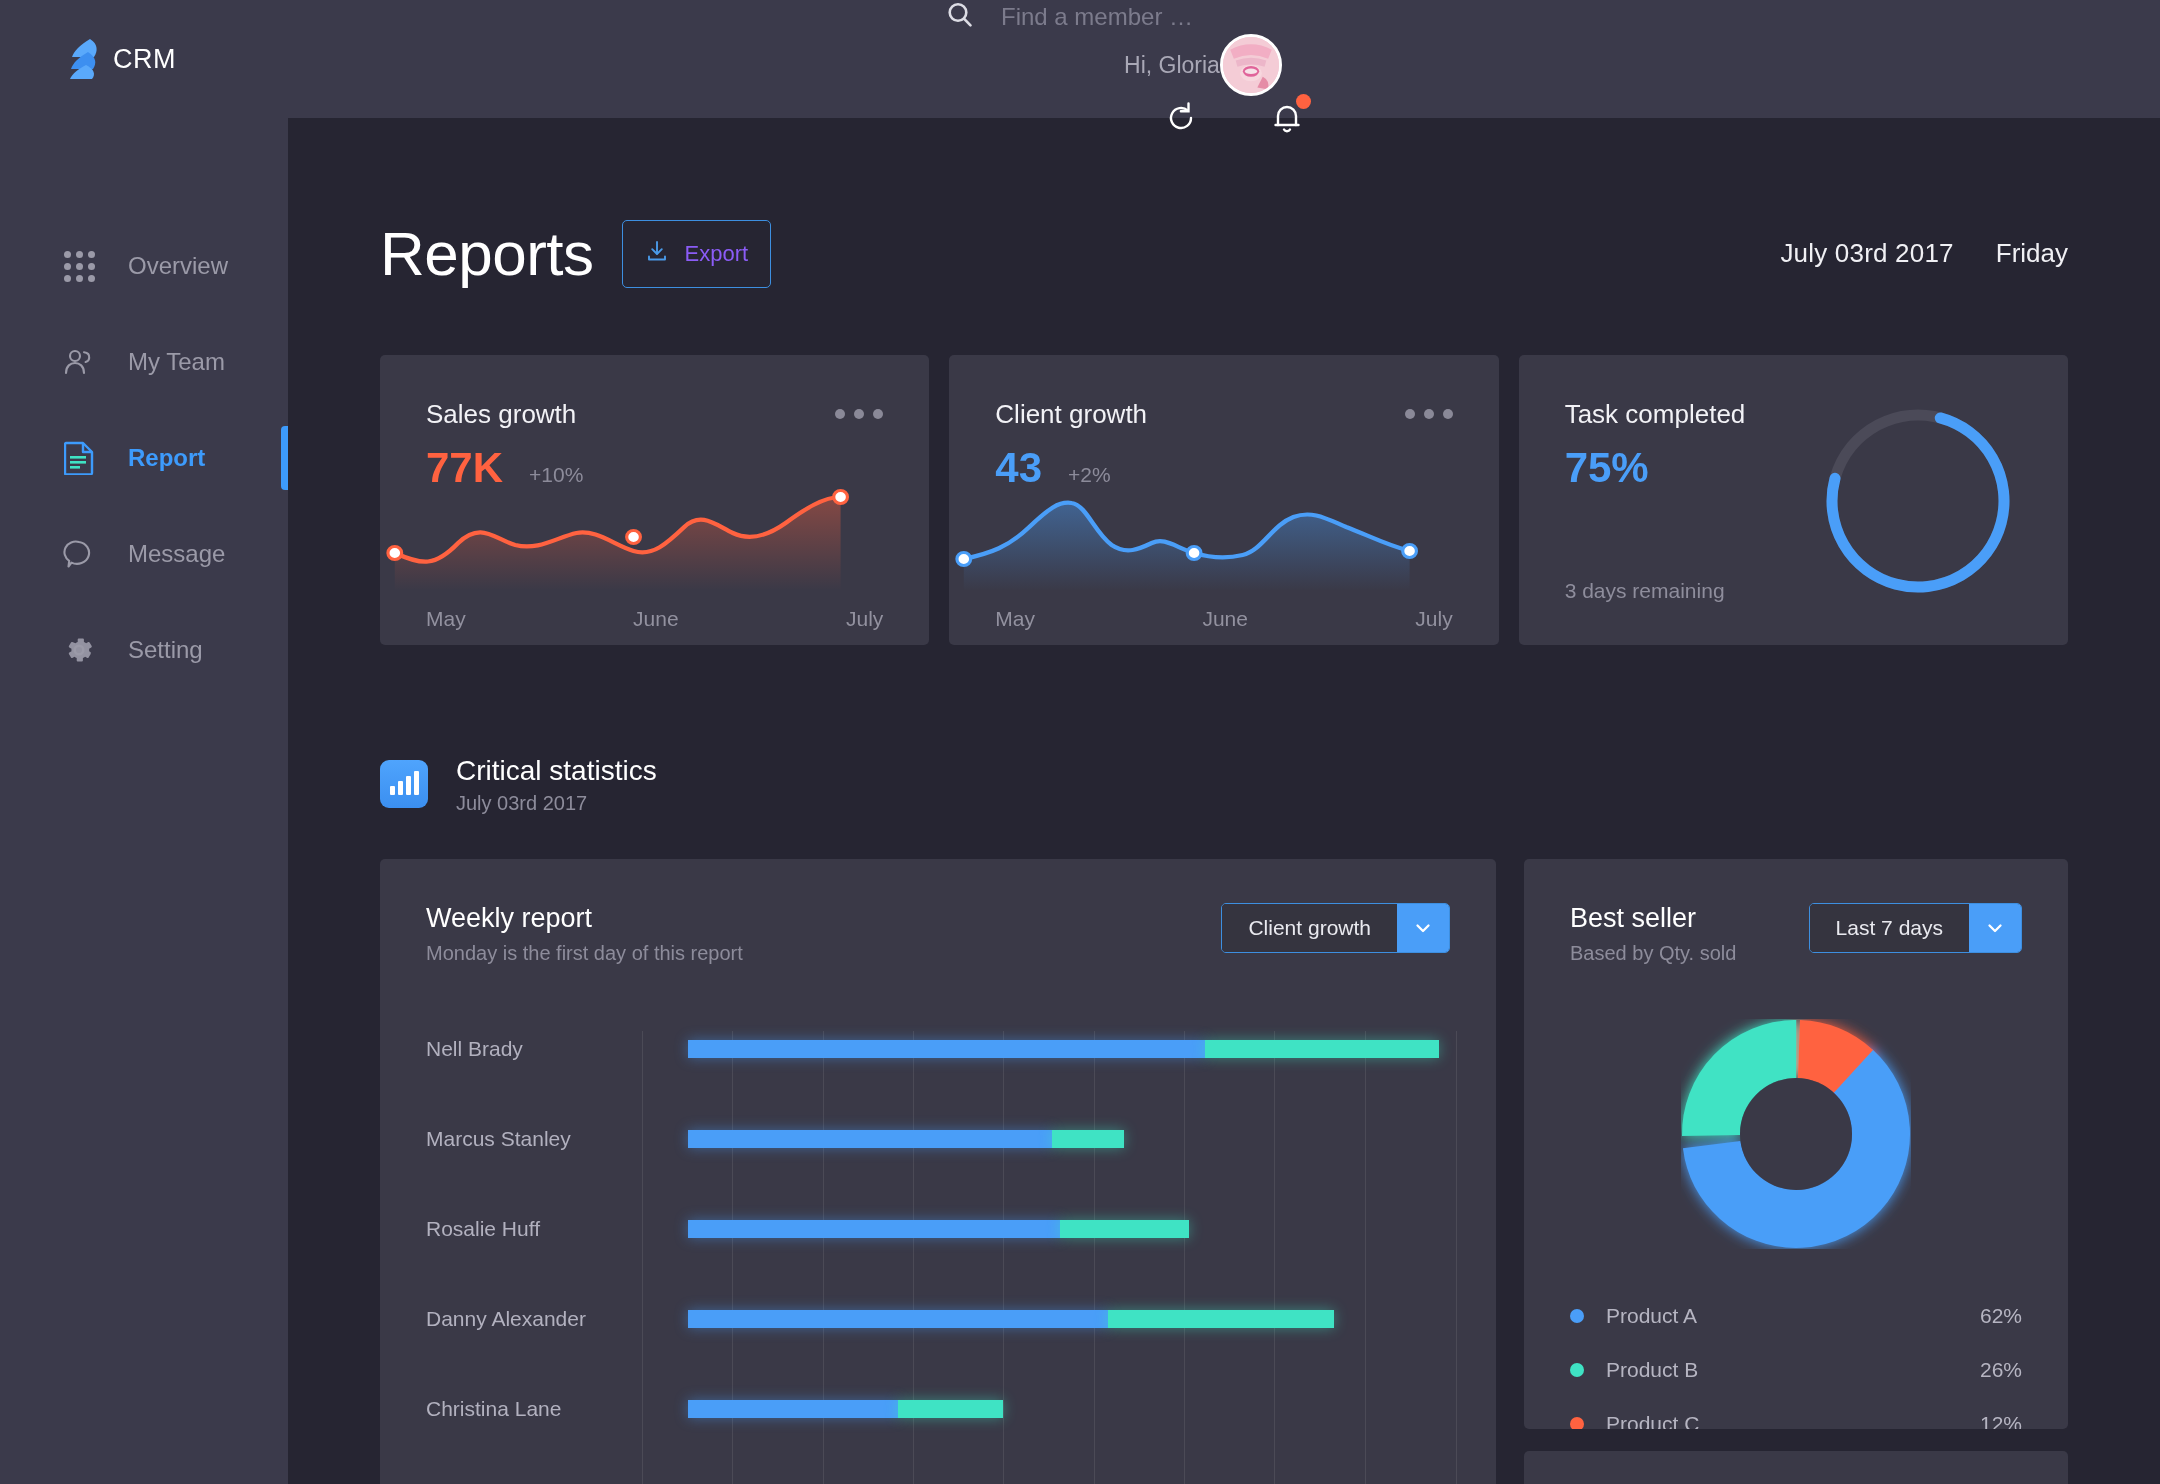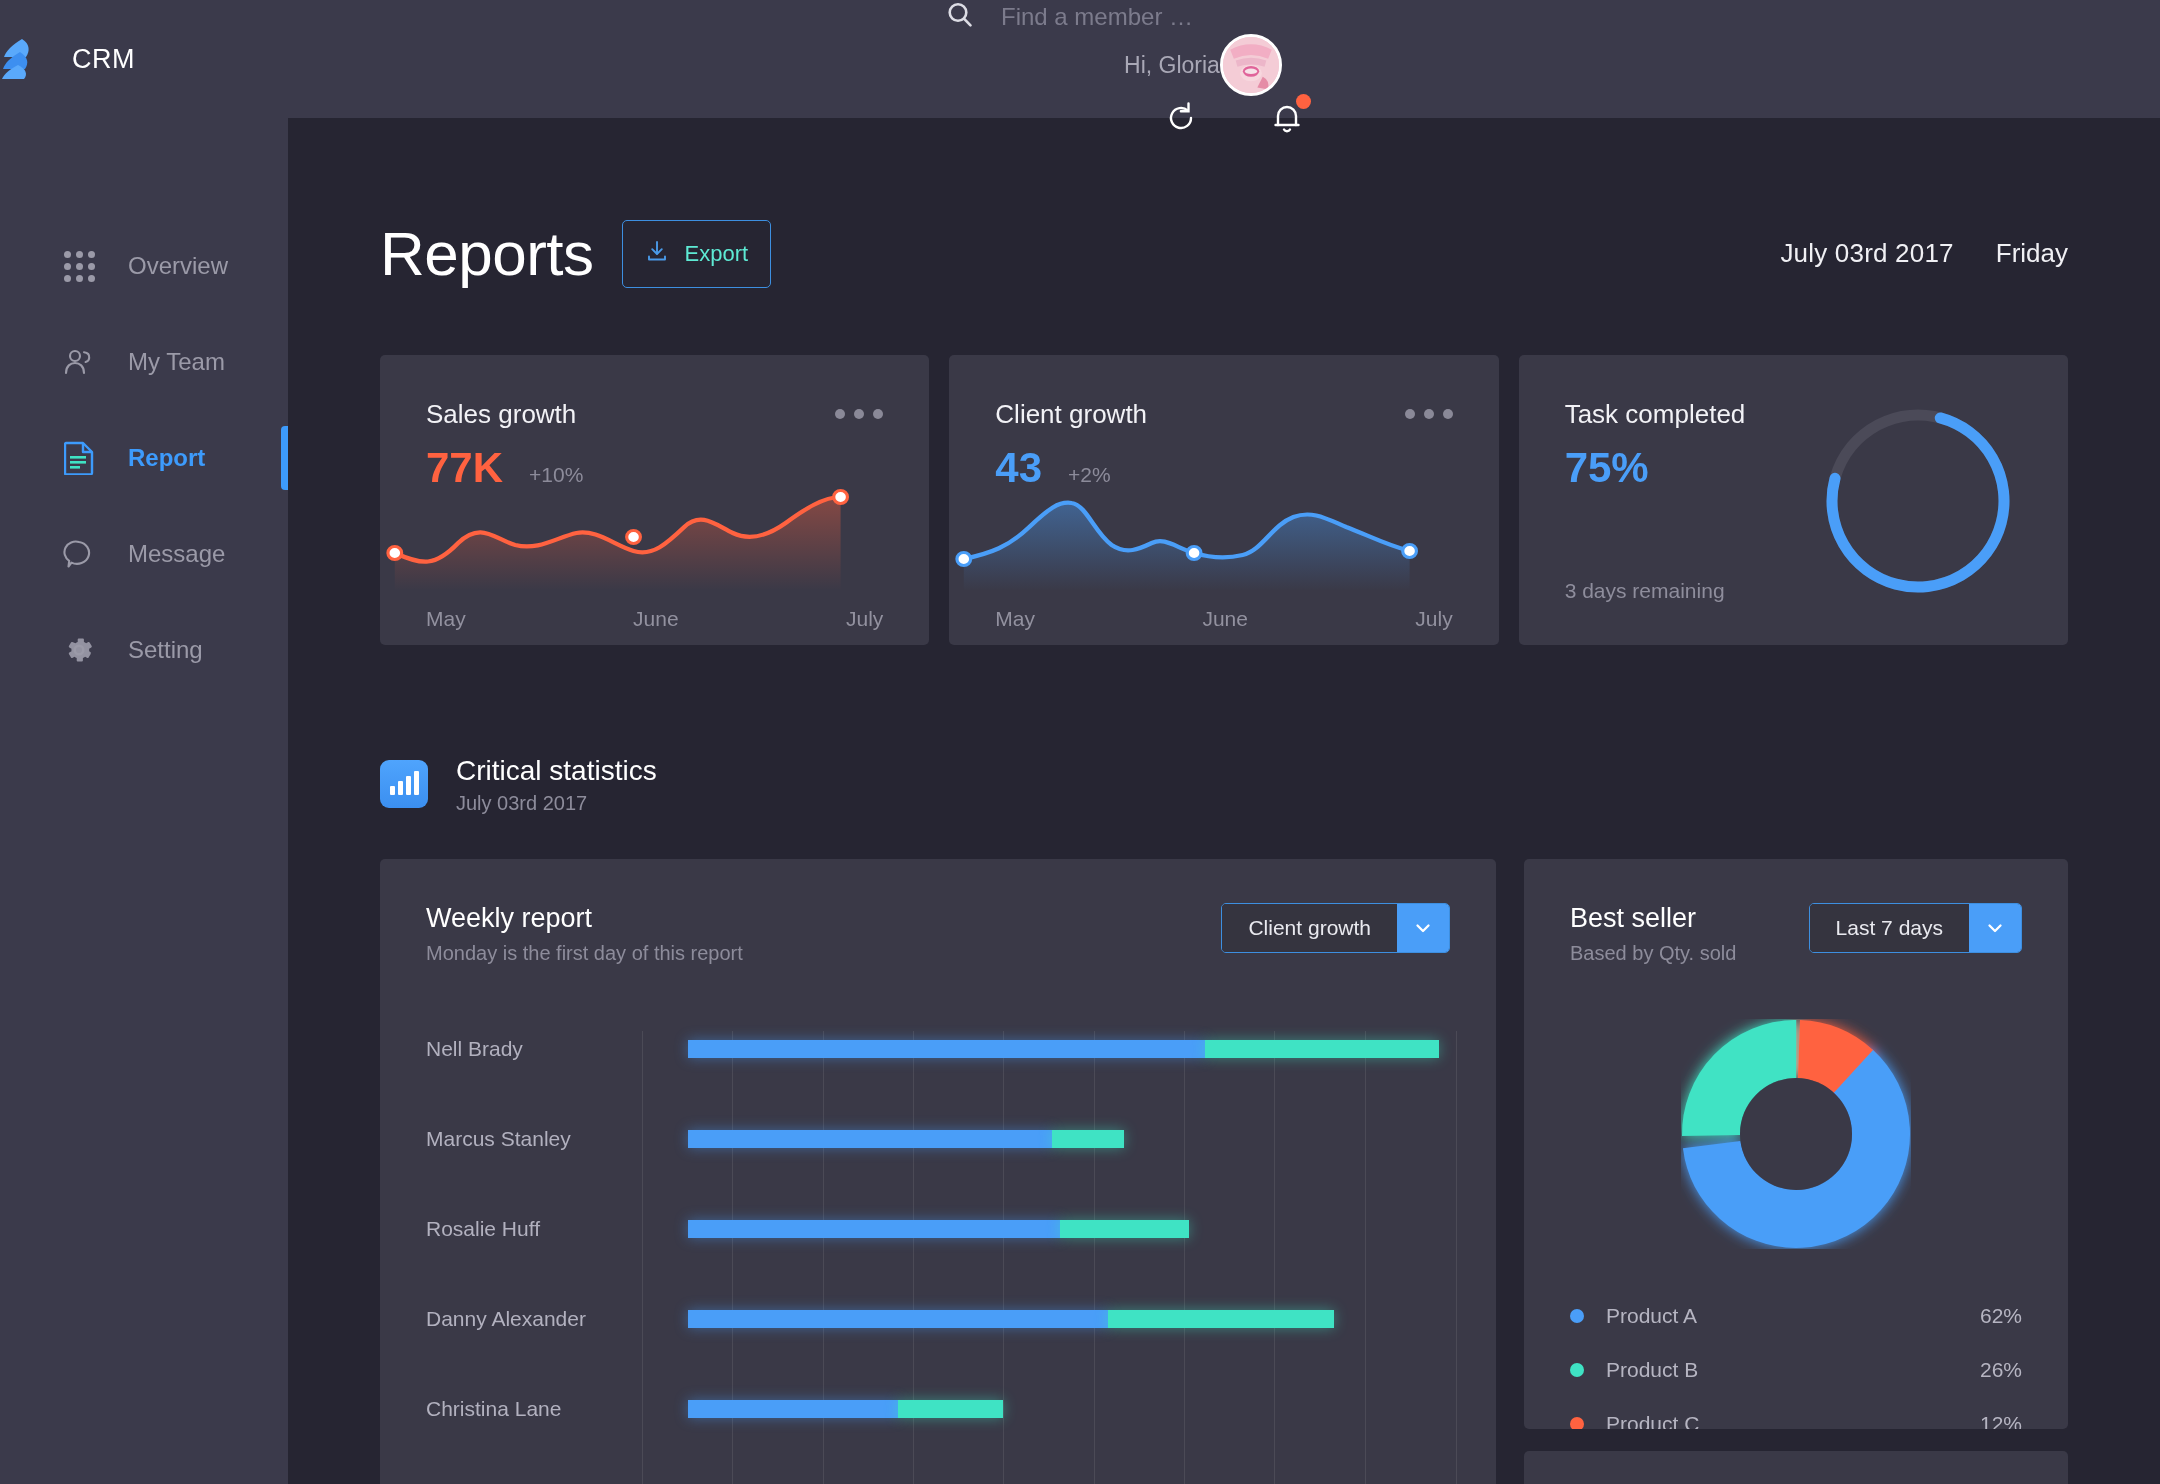--- a/index.html
+++ b/index.html
@@ -17,7 +17,7 @@
     width:288px; height:1484px; background:#3b3a4b;
     flex:0 0 288px; position:relative;
   }
-  .brand { display:flex; align-items:center; height:118px; gap:32px; }
+  .brand { display:flex; align-items:center; height:118px; padding-left:68px; gap:5px; }
   .brand-logo { width:40px; height:44px; position:relative; }
   .brand-name { font-size:27px; font-weight:400; color:#fff; letter-spacing:.5px; }
 

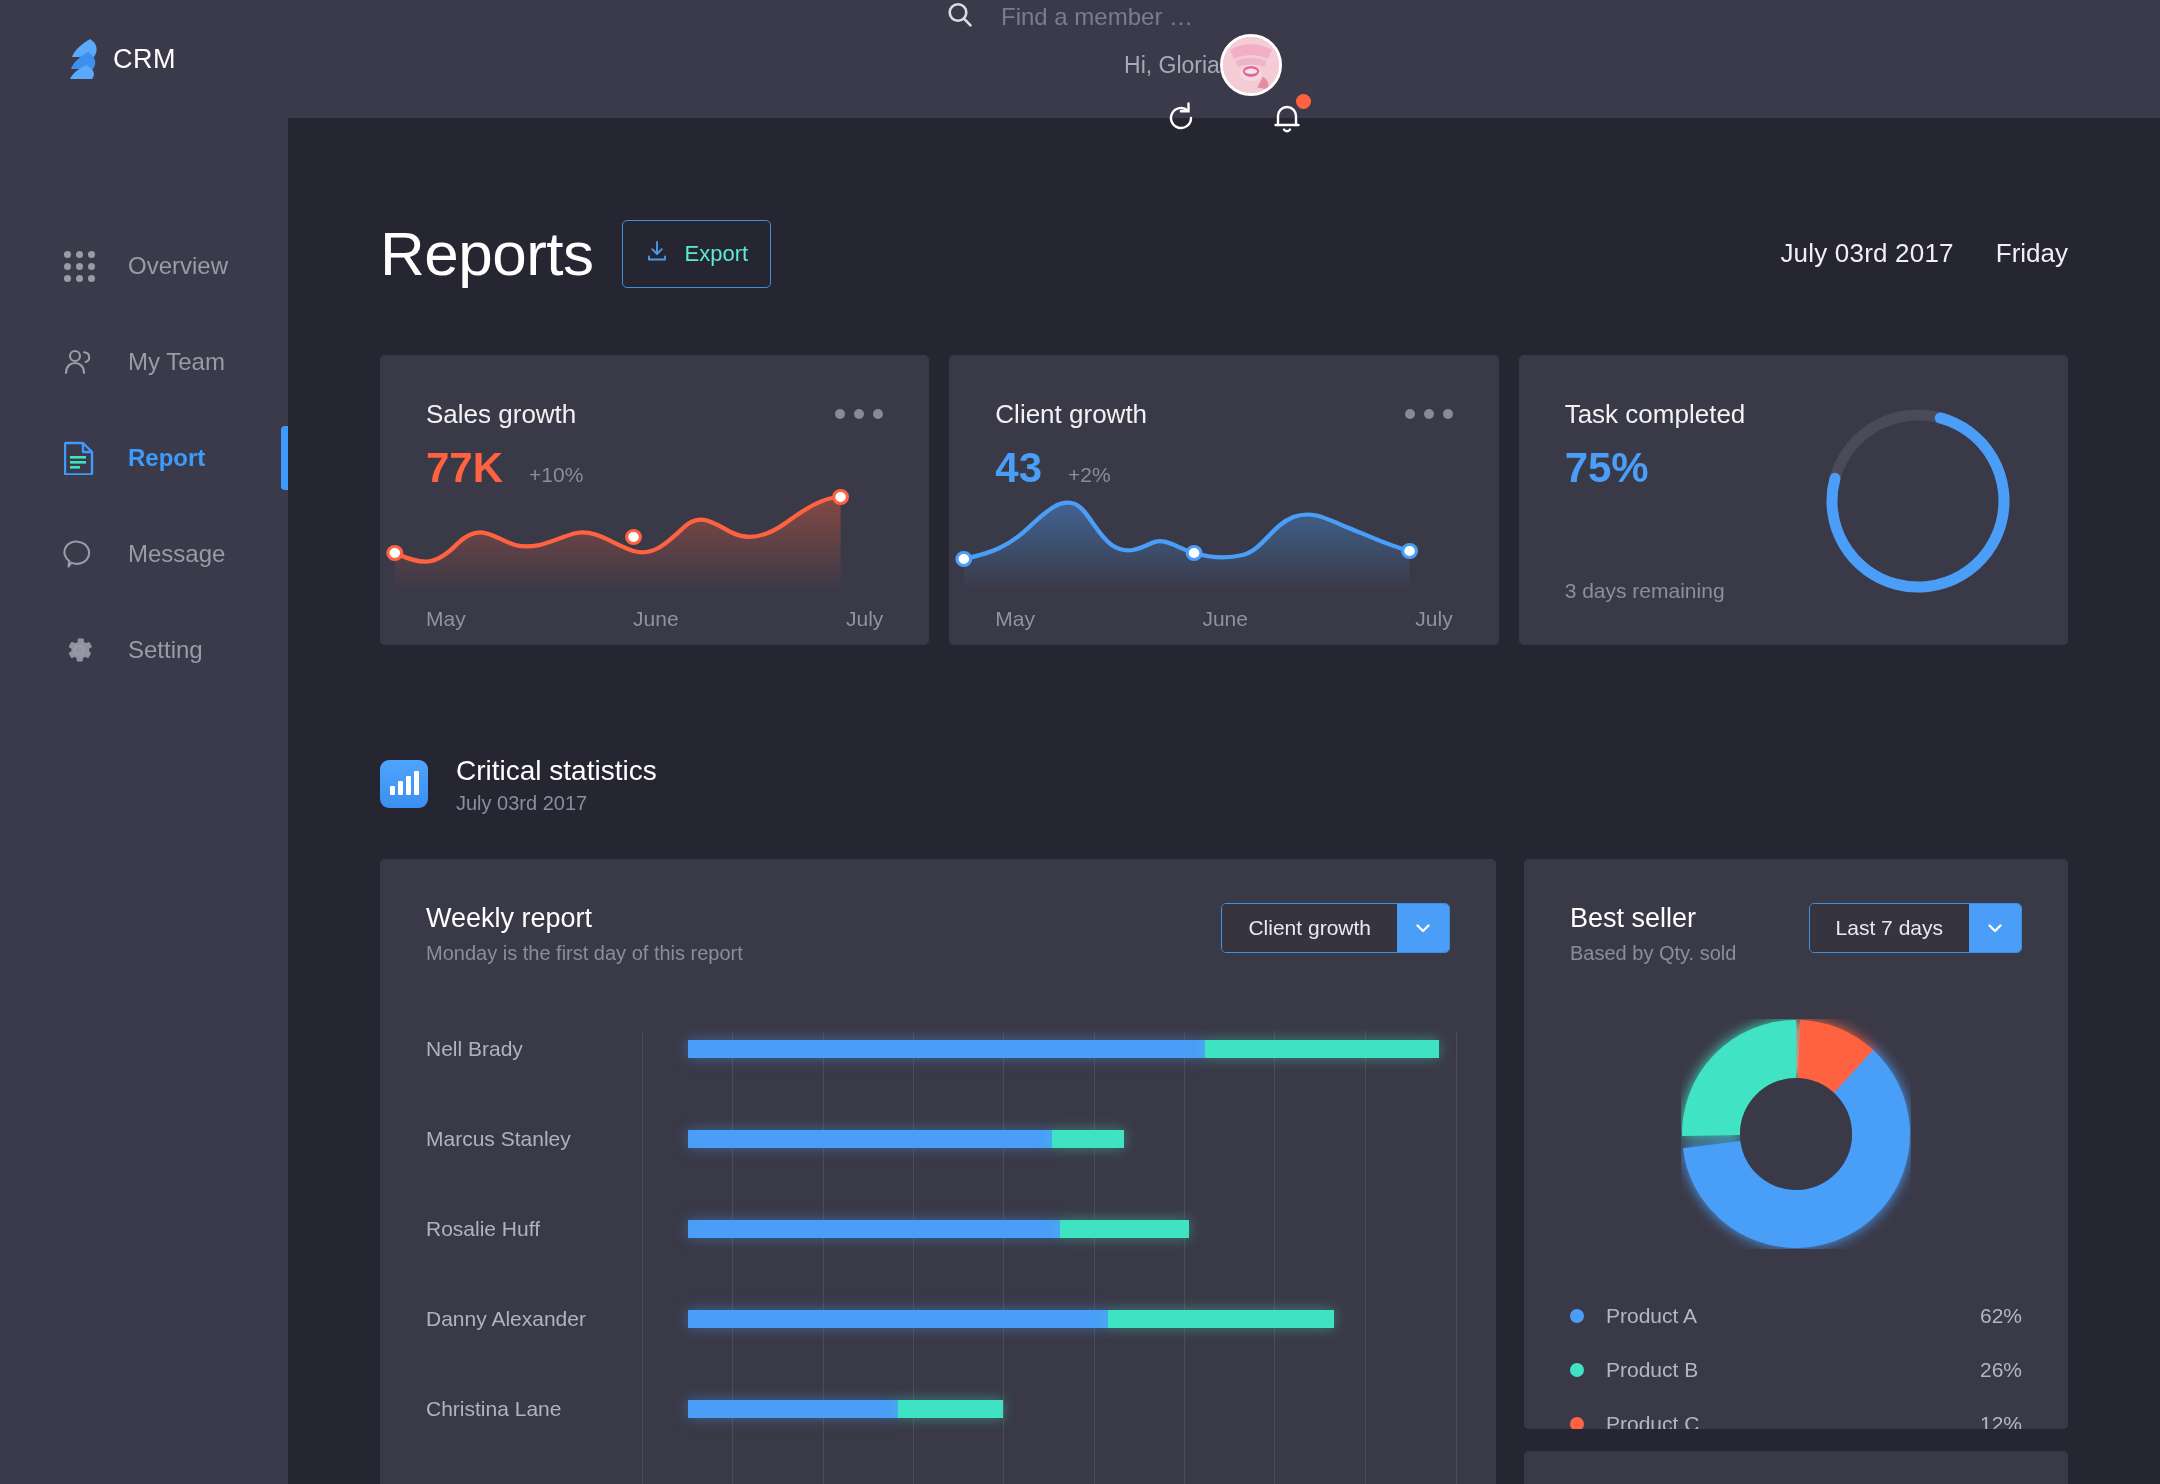--- a/index.html
+++ b/index.html
@@ -78,7 +78,7 @@
   .export-btn {
     margin-left:28px; display:inline-flex; align-items:center; gap:16px;
     border:1px solid #3d8fe0; border-radius:5px; padding:18px 22px;
-    color:#5eead4; font-size:22px; background:transparent; cursor:pointer;
+    color:#8b5cf6; font-size:22px; background:transparent; cursor:pointer;
     font-family:"Liberation Sans", sans-serif;
   }
   .page-date { margin-left:auto; display:flex; align-items:baseline; gap:42px; font-size:26px; color:#f0f0f4; }

